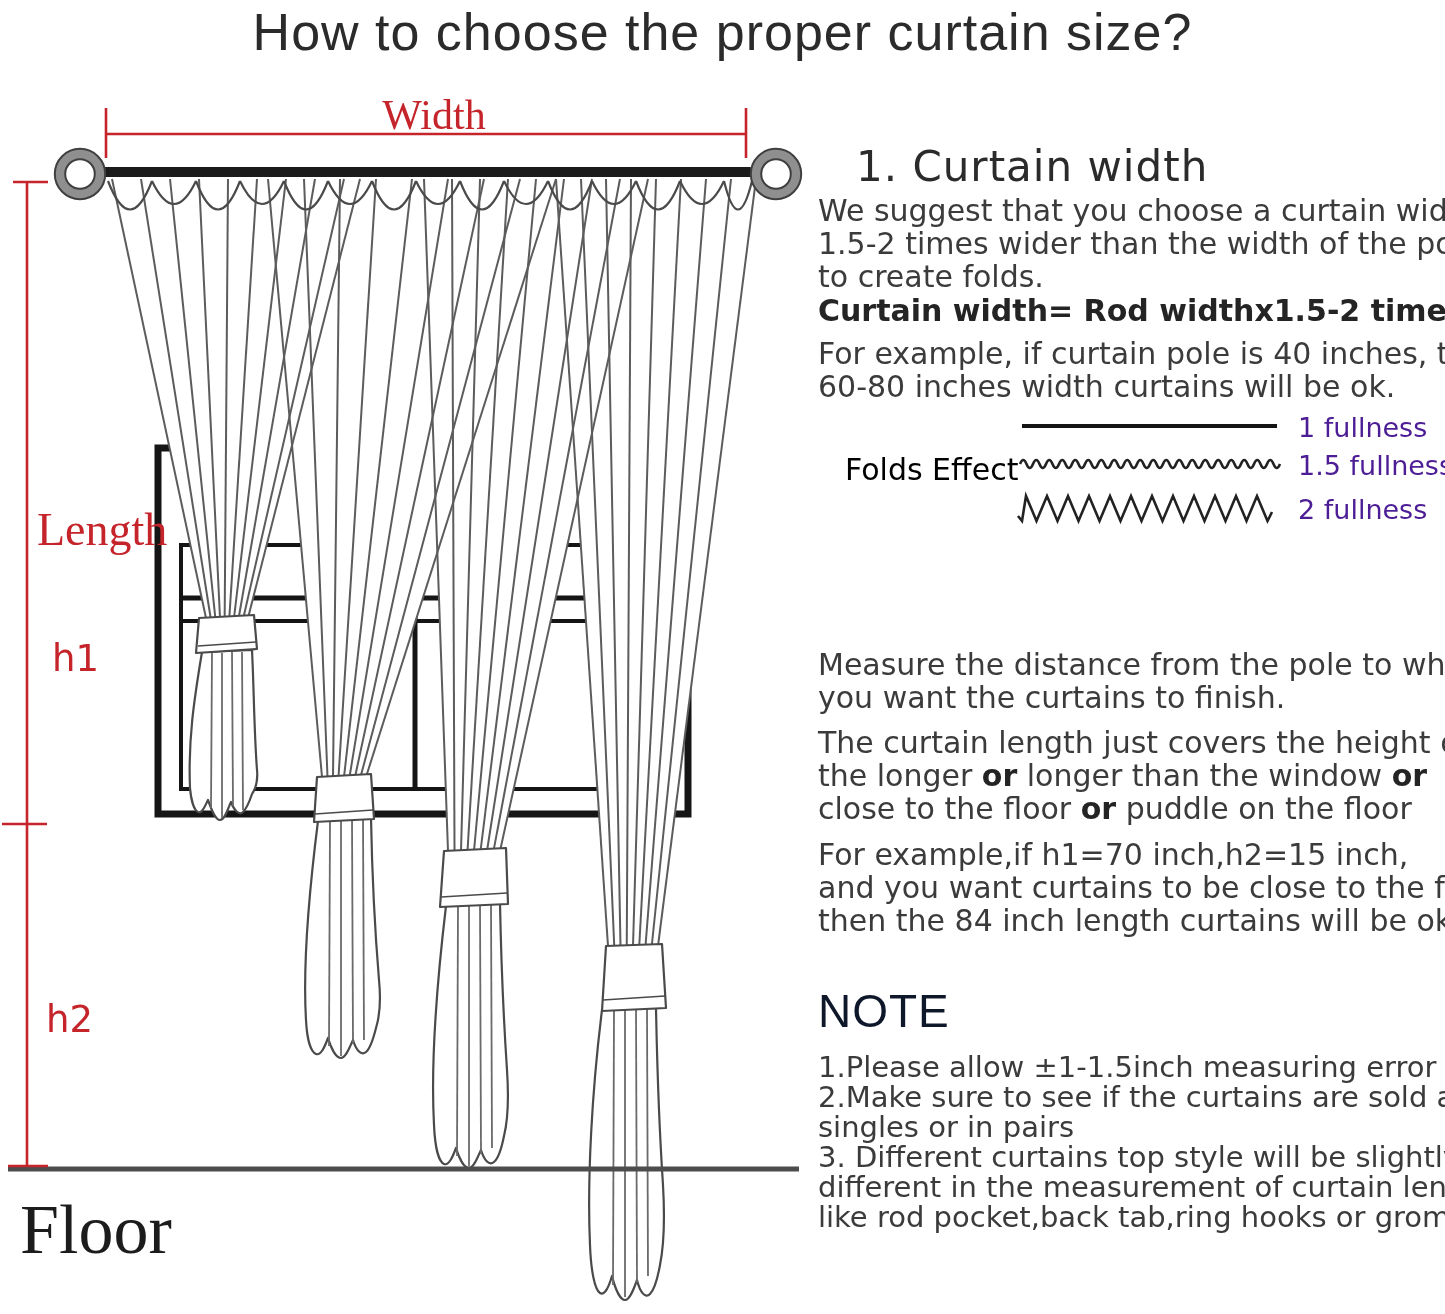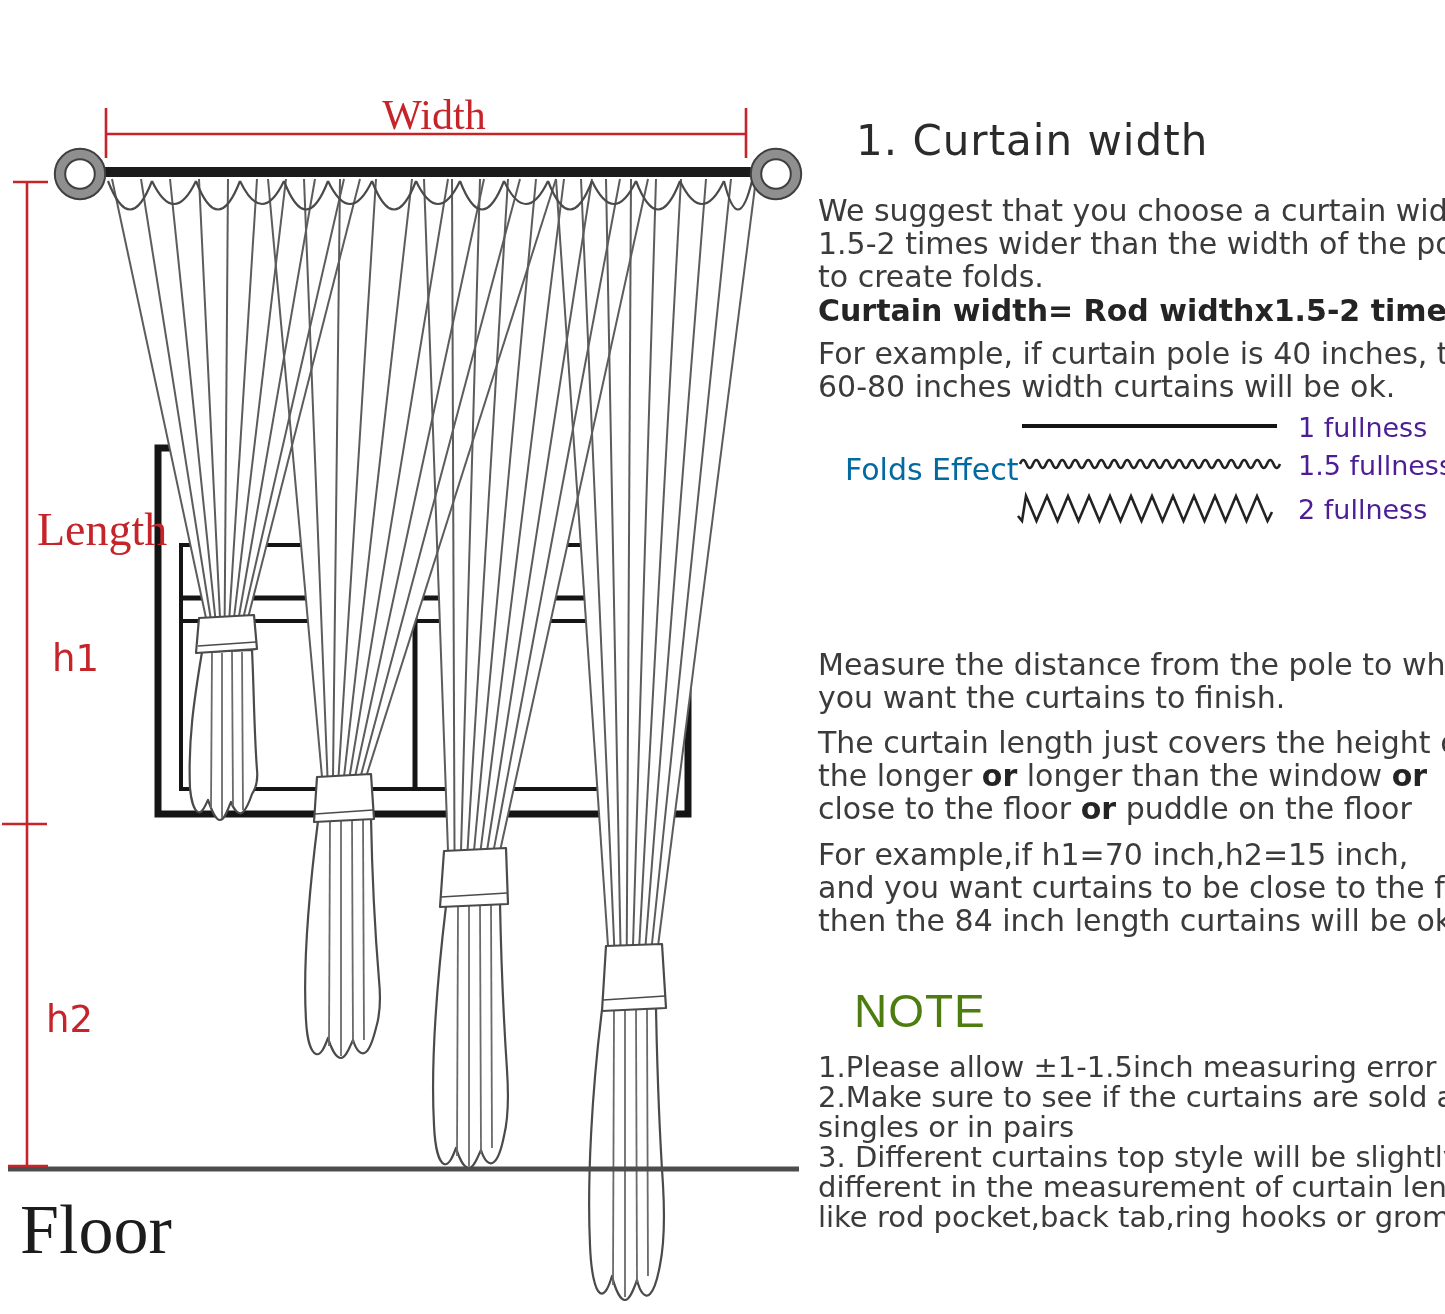--- a/index.html
+++ b/index.html
@@ -27,6 +27,7 @@
 
 <div id="page">
 
+  <div id="title">How to choose the proper curtain size?</div>
 
   <svg class="abs" style="left:0;top:0;" width="810" height="1314" viewBox="0 0 810 1314">
 

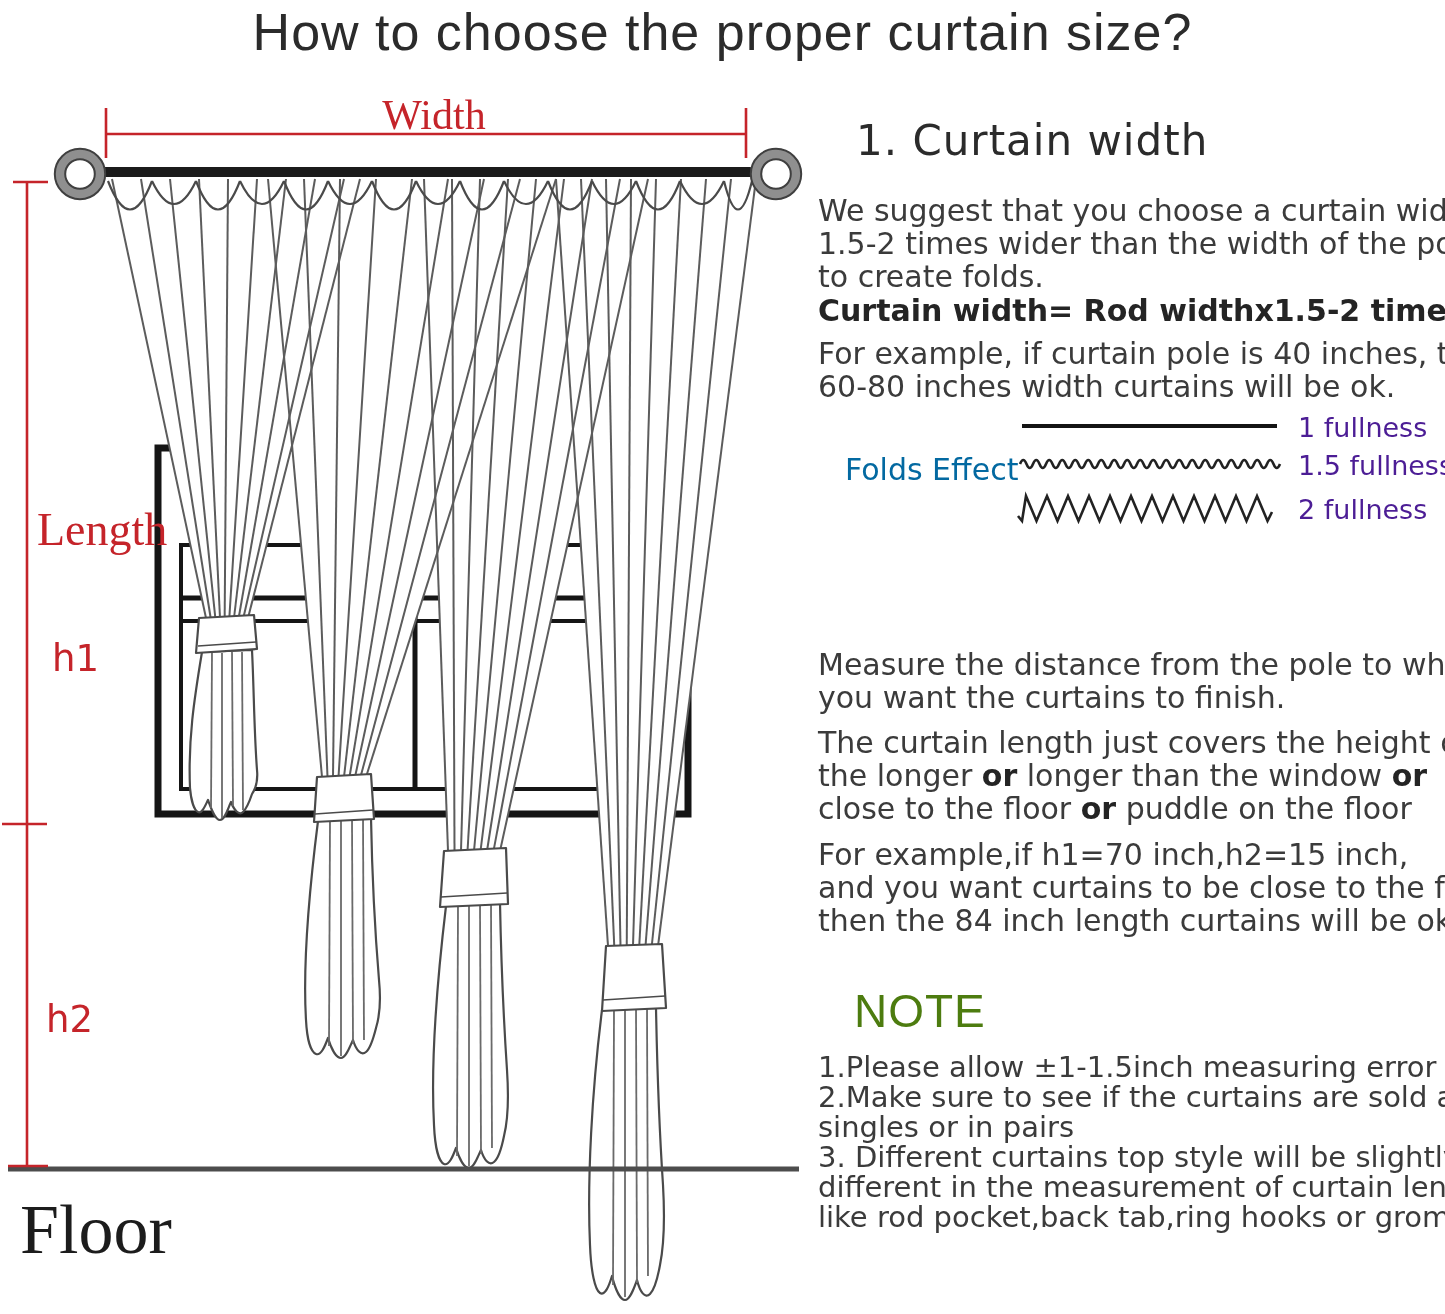--- a/index.html
+++ b/index.html
@@ -10,7 +10,7 @@
          font-family:"Liberation Sans",sans-serif;font-size:52px;letter-spacing:1px;
          color:#2b2b2b;white-space:nowrap;}
   .heading{position:absolute;font-family:"DejaVu Sans",sans-serif;font-size:42px;
-           color:#2b2b2b;letter-spacing:1px;white-space:nowrap;}
+           color:#2b2b2b;letter-spacing:1px;white-space:nowrap;margin-top:26px;}
   .para{position:absolute;font-family:"DejaVu Sans",sans-serif;font-size:30px;
         line-height:33px;color:#3b3b3b;white-space:nowrap;}
   .para .bold, .formula{font-weight:bold;color:#242424;}

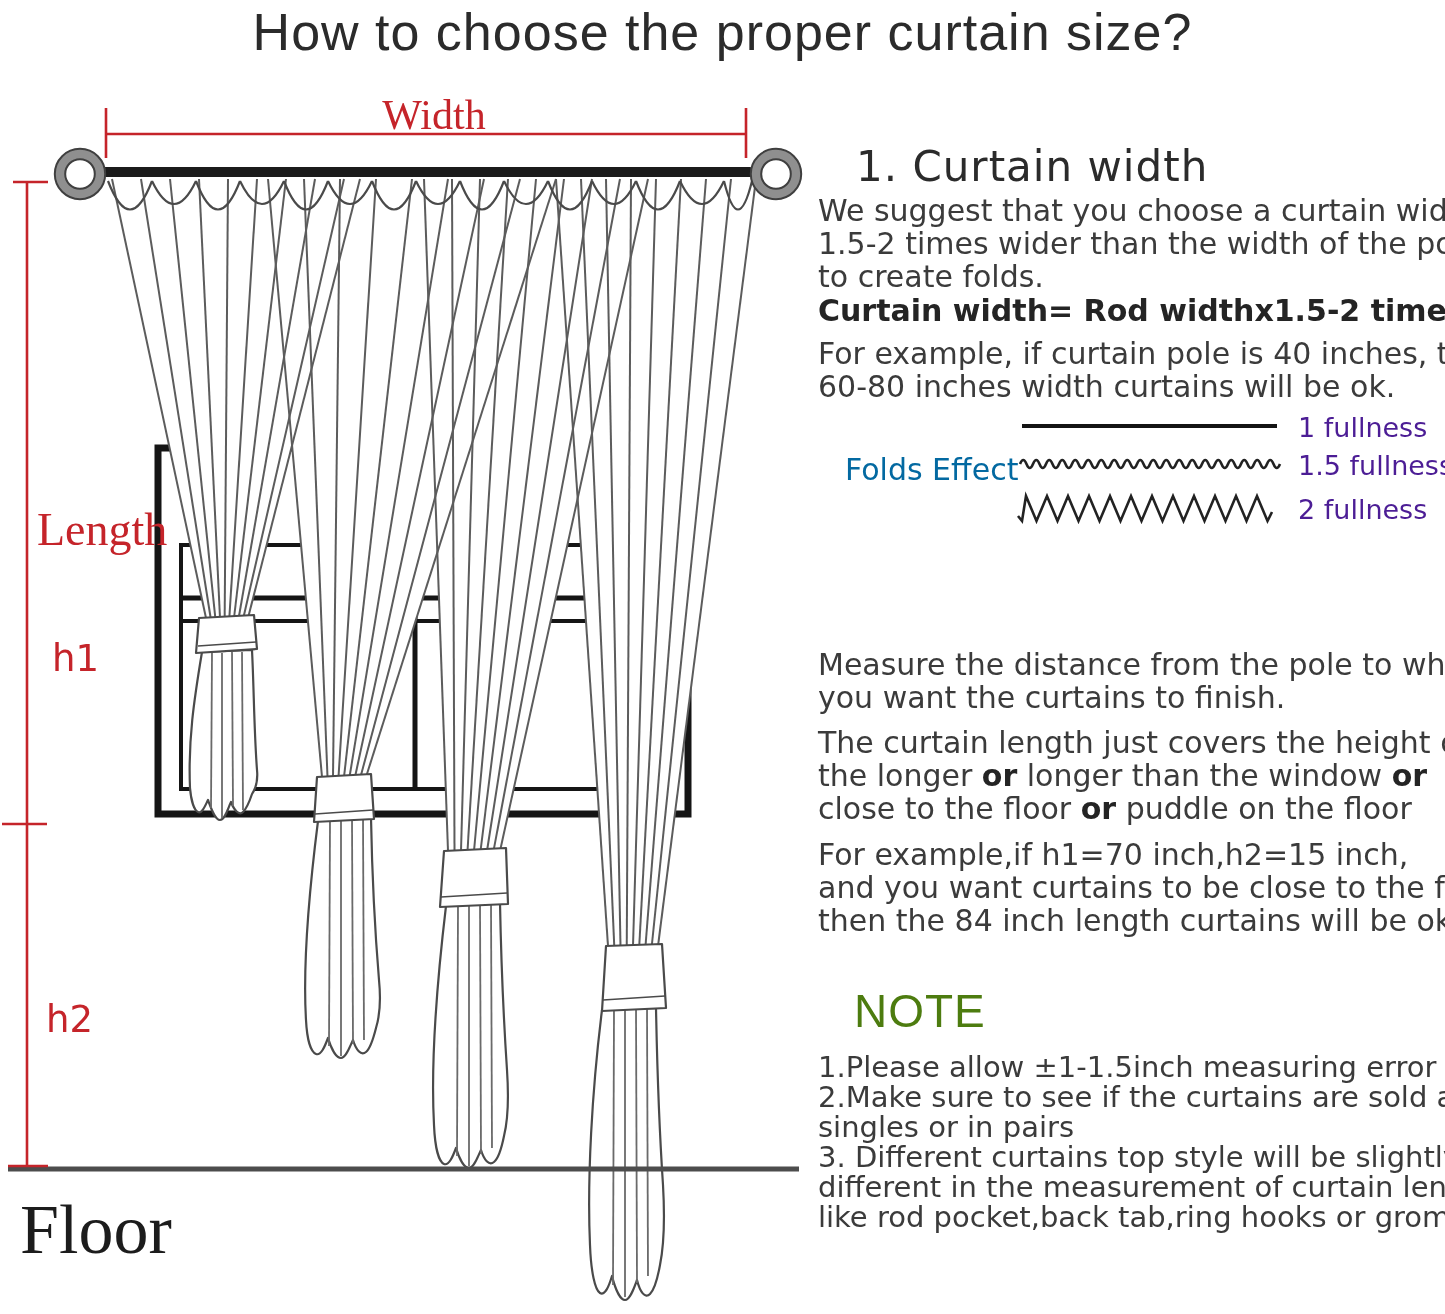--- a/index.html
+++ b/index.html
@@ -19,7 +19,7 @@
         color:#4d7c0f;letter-spacing:1px;margin-left:36px;}
   .notes{position:absolute;font-size:29px;line-height:30px;color:#3b3b3b;white-space:nowrap;}
   .fullness{position:absolute;font-size:27px;color:#4c1d95;white-space:nowrap;}
-  #folds-label{position:absolute;font-size:30px;color:#0369a1;white-space:nowrap;}
+  #folds-label{position:absolute;font-size:30px;color:#000000;white-space:nowrap;}
   svg{display:block;}
 </style>
 </head>

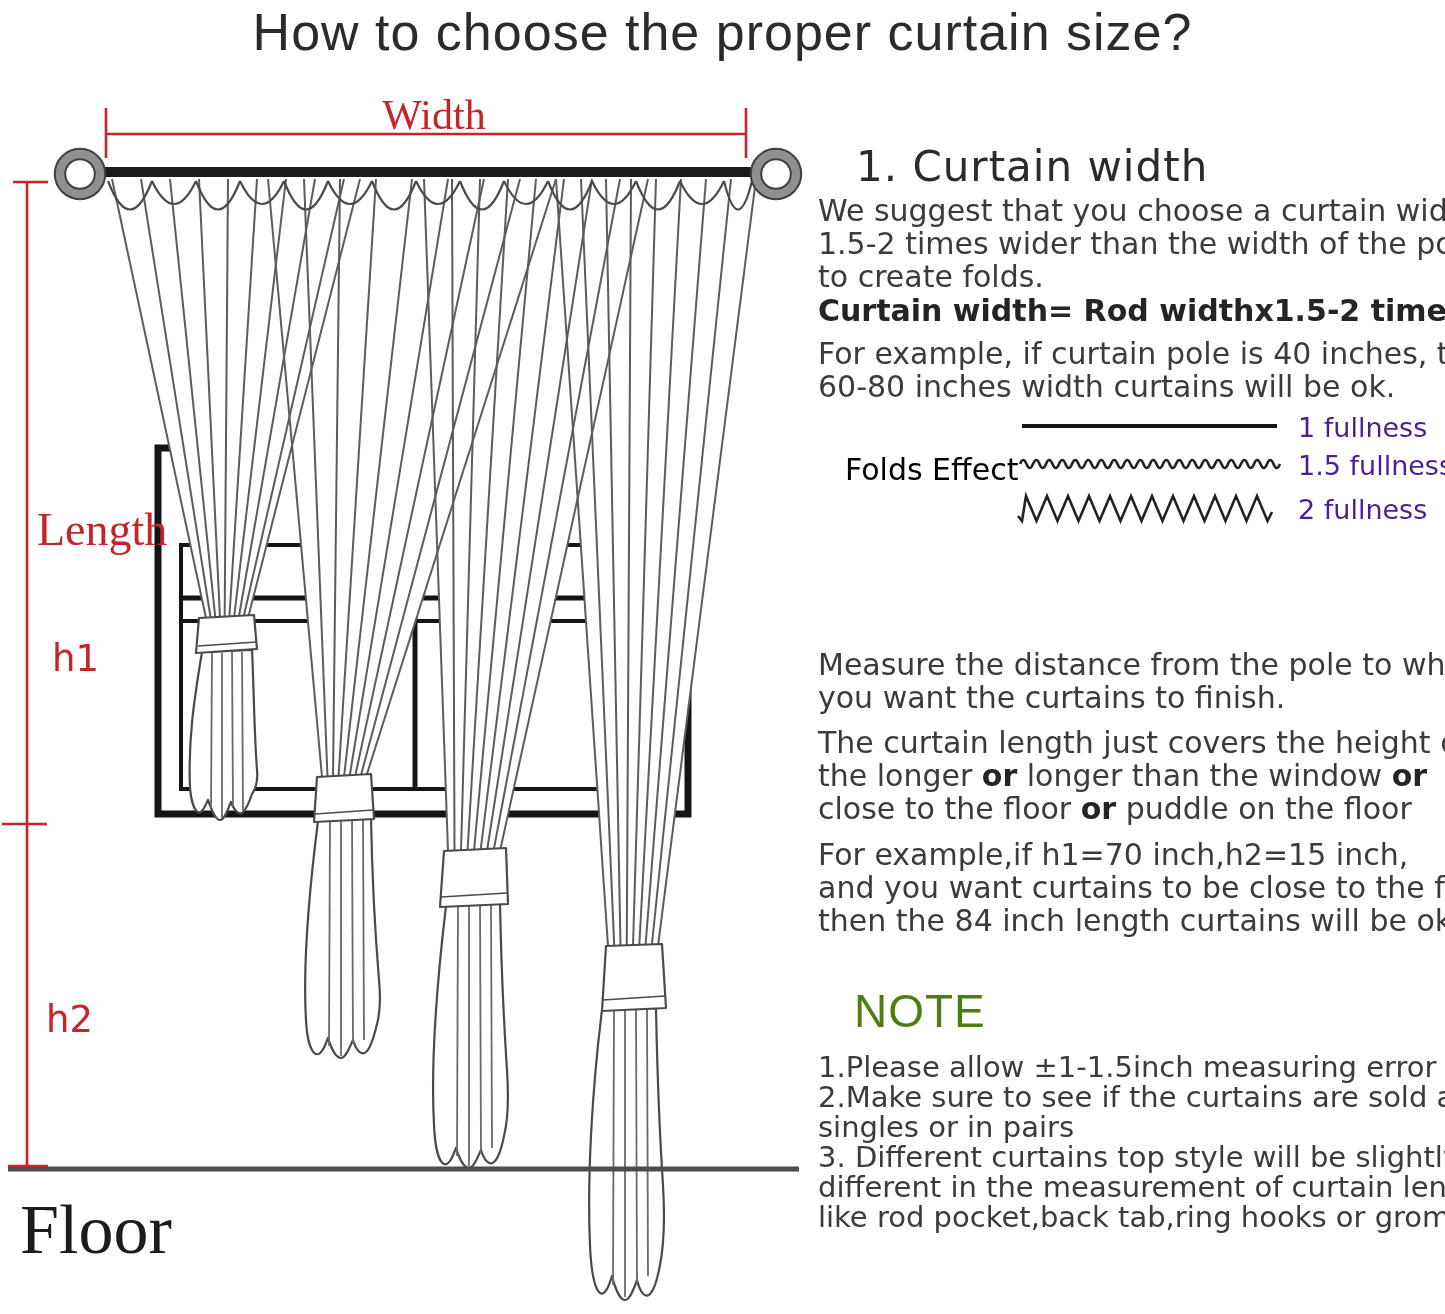--- a/index.html
+++ b/index.html
@@ -16,7 +16,7 @@
   .para .bold, .formula{font-weight:bold;color:#242424;}
   .formula{position:absolute;font-size:30px;white-space:nowrap;font-family:"DejaVu Sans",sans-serif;}
   #note-heading{position:absolute;font-family:"Liberation Sans",sans-serif;font-size:46px;
-        color:#4d7c0f;letter-spacing:1px;margin-left:36px;}
+        color:#0f172a;letter-spacing:1px;}
   .notes{position:absolute;font-size:29px;line-height:30px;color:#3b3b3b;white-space:nowrap;}
   .fullness{position:absolute;font-size:27px;color:#4c1d95;white-space:nowrap;}
   #folds-label{position:absolute;font-size:30px;color:#000000;white-space:nowrap;}

